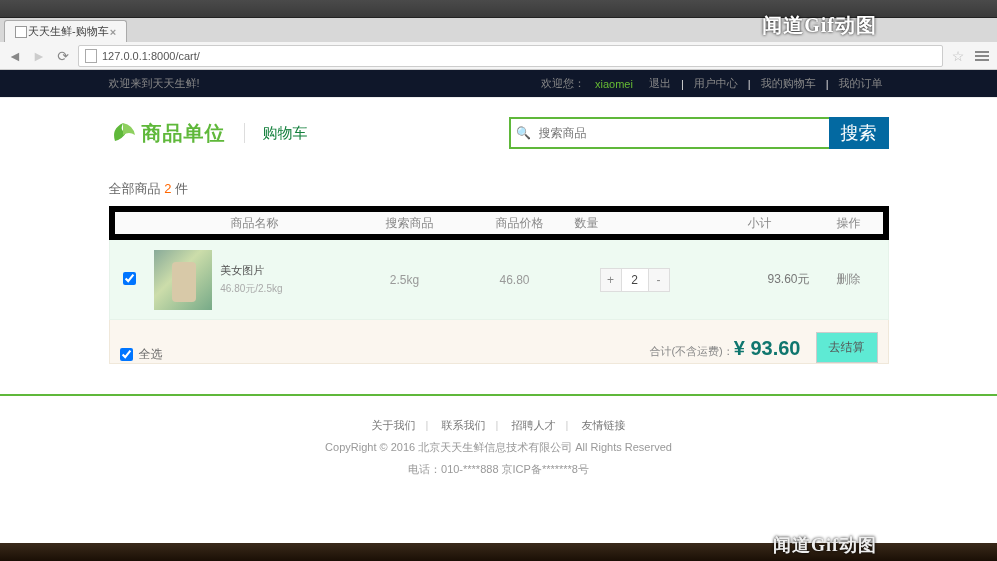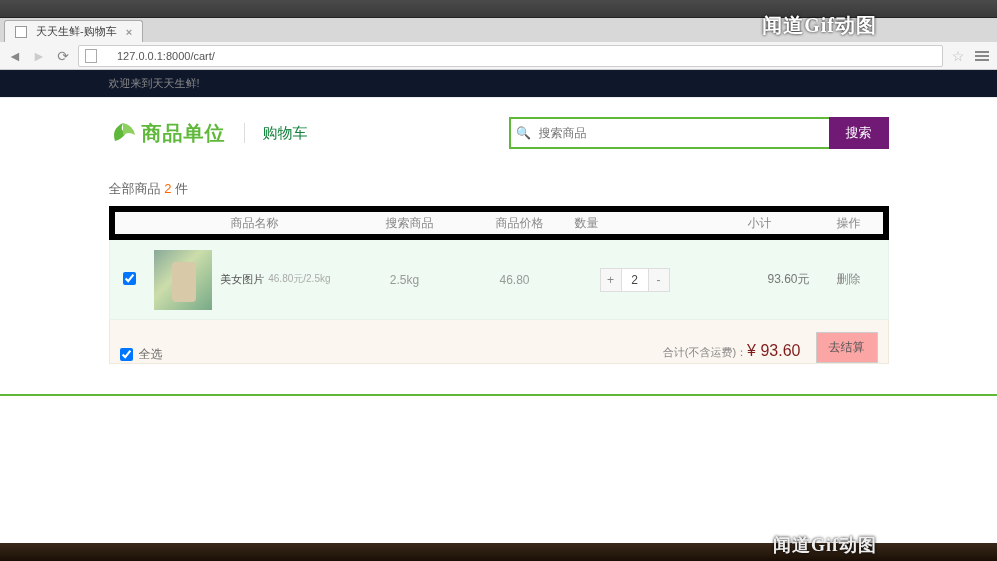--- a/index.html
+++ b/index.html
@@ -6,7 +6,7 @@
 body{font-family:"Microsoft YaHei",Arial,sans-serif;font-size:12px;color:#666;background:#fff}
 .browser-chrome{background:linear-gradient(#4a4a4a,#3a3a3a);height:18px;border-bottom:1px solid #222}
 .tab-bar{background:#d8d8d8;height:24px;display:flex;align-items:flex-end;padding-left:4px}
-.tab{background:#f5f5f5;border:1px solid #aaa;border-bottom:none;border-radius:3px 3px 0 0;padding:3px 10px;font-size:11px;color:#444;display:flex;align-items:center;gap:9px;min-width:120px}
+.tab{background:#f5f5f5;border:1px solid #aaa;border-bottom:none;border-radius:3px 3px 0 0;padding:3px 10px;font-size:11px;color:#444;display:flex;align-items:center;gap:1px;min-width:120px}
 .tab .favicon{width:12px;height:12px;border:1px solid #999;background:#fff}
 .tab .close{color:#999;font-weight:bold;margin-left:auto}
 .addr-bar{background:#f5f5f5;border-bottom:1px solid #ccc;height:28px;display:flex;align-items:center;padding:0 6px;gap:6px}

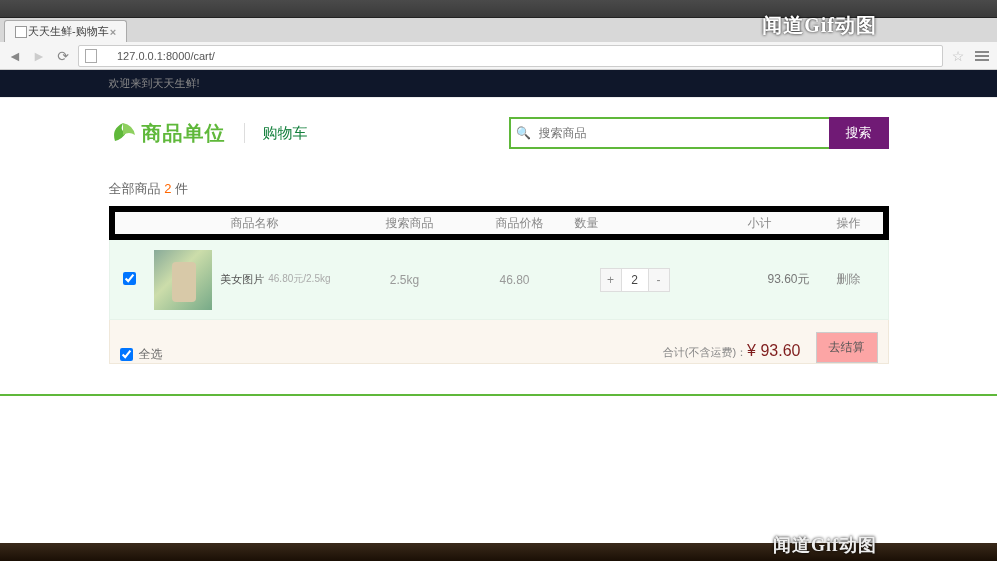--- a/index.html
+++ b/index.html
@@ -11,7 +11,7 @@
 .tab .close{color:#999;font-weight:bold;margin-left:auto}
 .addr-bar{background:#f5f5f5;border-bottom:1px solid #ccc;height:28px;display:flex;align-items:center;padding:0 6px;gap:6px}
 .nav-btn{width:18px;height:18px;color:#888;display:flex;align-items:center;justify-content:center;font-size:14px}
-.url-box{flex:1;background:#fff;border:1px solid #ccc;border-radius:2px;height:22px;display:flex;align-items:center;padding:0 6px;font-size:11px;color:#555;gap:20px}
+.url-box{flex:1;background:#fff;border:1px solid #ccc;border-radius:2px;height:22px;display:flex;align-items:center;padding:0 6px;font-size:11px;color:#555;gap:5px}
 .url-box .page-icon{width:12px;height:14px;border:1px solid #aaa;background:#fff}
 .star{color:#bbb;font-size:14px}
 .menu-lines{display:flex;flex-direction:column;gap:2px}

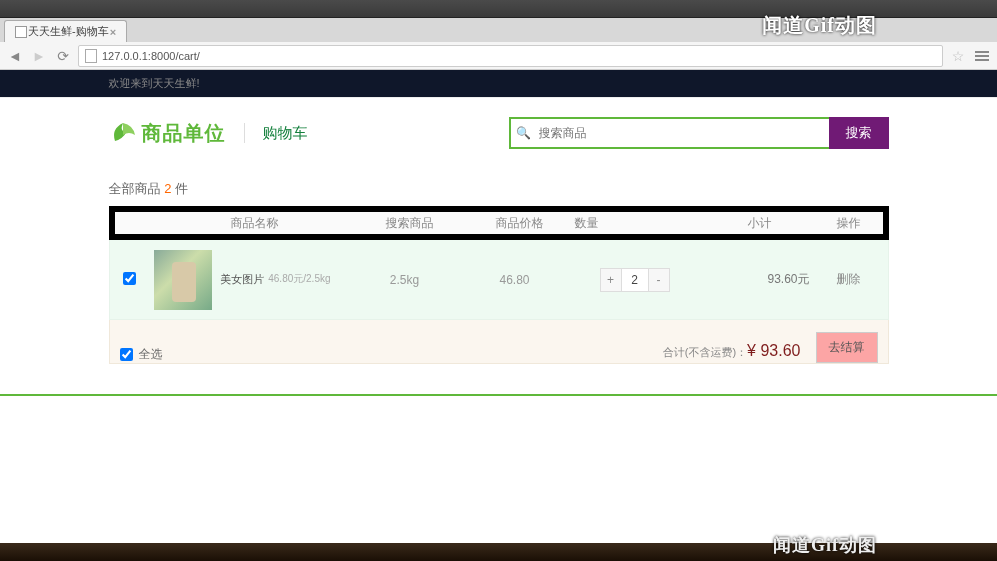--- a/index.html
+++ b/index.html
@@ -118,6 +118,17 @@
   <div class="topbar">
     <div class="topbar-inner">
       <span>欢迎来到天天生鲜!</span>
+      <div class="topbar-right">
+        <span>欢迎您：</span>
+        <a href="#" class="user">xiaomei</a>
+        <a href="#">退出</a>
+        <span class="sep">|</span>
+        <a href="#">用户中心</a>
+        <span class="sep">|</span>
+        <a href="#">我的购物车</a>
+        <span class="sep">|</span>
+        <a href="#">我的订单</a>
+      </div>
     </div>
   </div>
 

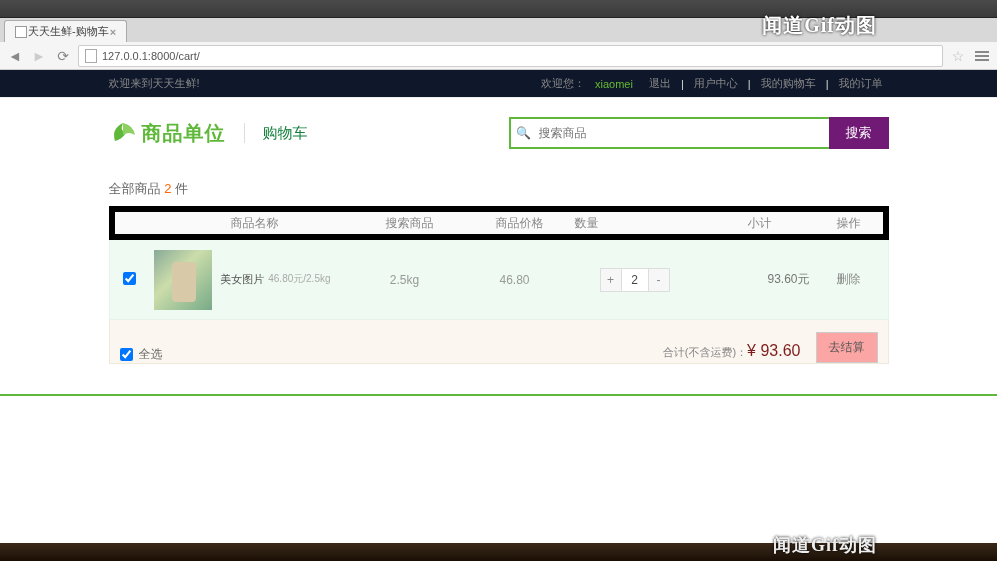--- a/index.html
+++ b/index.html
@@ -36,7 +36,7 @@
 .search-input{width:320px;height:32px;border:2px solid #5fb83a;border-right:none;padding:0 8px 0 28px;font-size:12px;outline:none;color:#999;background:#fff}
 .search-icon-wrap{position:relative}
 .search-icon{position:absolute;left:8px;top:50%;transform:translateY(-50%);color:#ccc;font-size:12px}
-.search-btn{width:60px;height:32px;background:#701a75;color:#fff;border:none;font-size:13px;cursor:pointer}
+.search-btn{width:60px;height:32px;background:#0369a1;color:#fff;border:none;font-size:18px;cursor:pointer}
 .content{width:780px;margin:0 auto}
 .cart-title{font-size:13px;color:#666;padding:12px 0 8px}
 .cart-title .cnt{color:#f60}

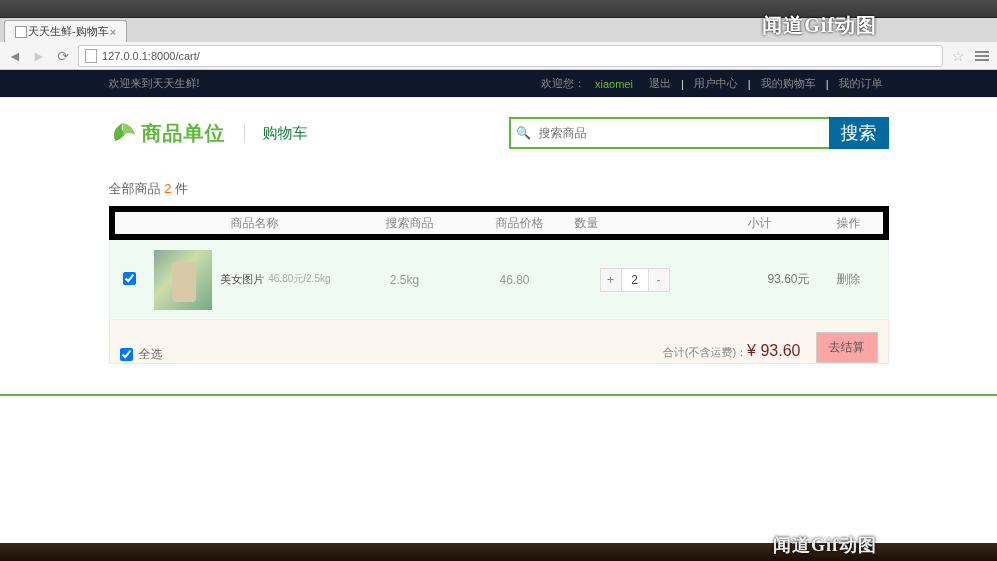--- a/index.html
+++ b/index.html
@@ -52,7 +52,7 @@
 .row-check{width:40px;text-align:center}
 .row-img{width:60px;height:60px;background:linear-gradient(135deg,#8a9 0%,#cda 40%,#7a8 100%);margin-right:8px;position:relative;overflow:hidden}
 .row-img::after{content:"";position:absolute;left:18px;top:12px;width:24px;height:40px;background:#d8c9a8;border-radius:4px}
-.row-name-wrap{width:132px;display:flex;flex-direction:row;gap:4px;font-size:11px}
+.row-name-wrap{width:132px;display:flex;flex-direction:column;gap:4px;font-size:11px}
 .row-name-wrap .pname{color:#555}
 .row-name-wrap .pinfo{color:#aaa;font-size:10px}
 .row-unit{width:110px;text-align:center;color:#999}

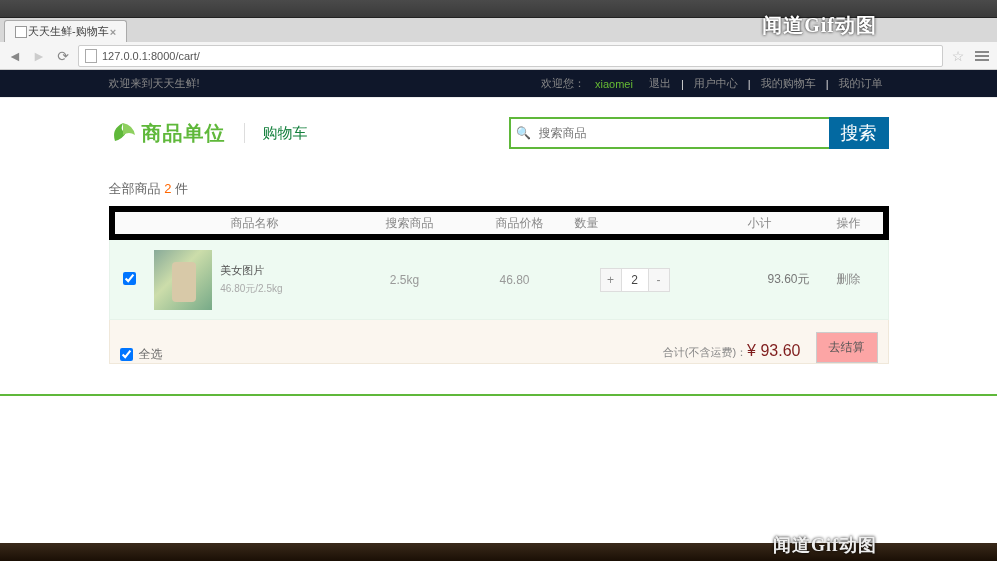--- a/index.html
+++ b/index.html
@@ -68,7 +68,7 @@
 .foot-check{display:flex;align-items:center;gap:6px;font-size:12px;color:#666}
 .foot-sum{margin-left:auto;text-align:right;font-size:11px;color:#888;line-height:1.5;margin-right:15px}
 .foot-sum .total-line{color:#888}
-.foot-sum .amt{color:#7f1d1d;font-size:16px;font-weight:normal}
+.foot-sum .amt{color:#0f766e;font-size:20px;font-weight:bold}
 .foot-sum .cnt{color:#e33}
 .checkout-btn{background:#fca5a5;border:1px solid #ccc;padding:6px 12px;font-size:12px;color:#555;cursor:pointer}
 .divider{height:2px;background:#5fb83a;margin-top:30px}

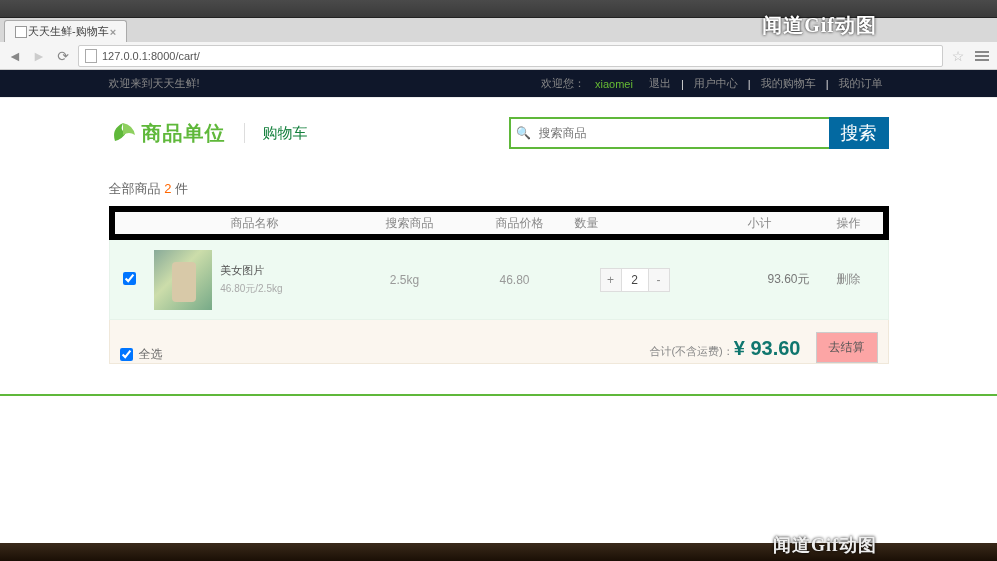--- a/index.html
+++ b/index.html
@@ -70,7 +70,7 @@
 .foot-sum .total-line{color:#888}
 .foot-sum .amt{color:#0f766e;font-size:20px;font-weight:bold}
 .foot-sum .cnt{color:#e33}
-.checkout-btn{background:#fca5a5;border:1px solid #ccc;padding:6px 12px;font-size:12px;color:#555;cursor:pointer}
+.checkout-btn{background:#5eead4;border:1px solid #ccc;padding:6px 12px;font-size:12px;color:#555;cursor:pointer}
 .divider{height:2px;background:#5fb83a;margin-top:30px}
 .footer{text-align:center;padding:18px 0;font-size:11px;color:#999;line-height:2}
 .footer a{color:#777;text-decoration:none;padding:0 10px}

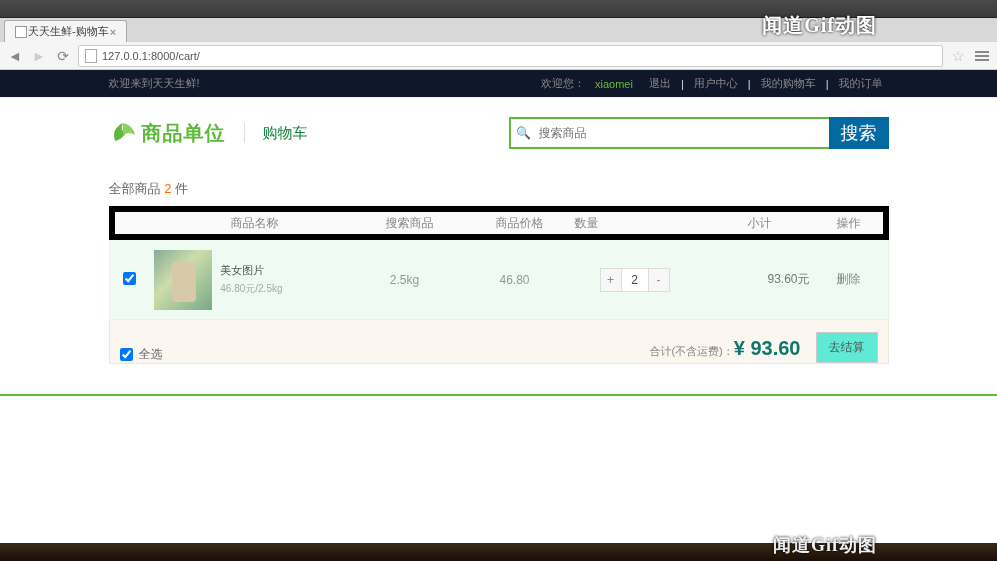--- a/index.html
+++ b/index.html
@@ -206,6 +206,16 @@
 
   <div class="divider"></div>
 
+  <div class="footer">
+    <div>
+      <a href="#">关于我们</a><span class="fsep">|</span>
+      <a href="#">联系我们</a><span class="fsep">|</span>
+      <a href="#">招聘人才</a><span class="fsep">|</span>
+      <a href="#">友情链接</a>
+    </div>
+    <div>CopyRight © 2016 北京天天生鲜信息技术有限公司 All Rights Reserved</div>
+    <div>电话：010-****888 京ICP备*******8号</div>
+  </div>
 
 </div>
 

